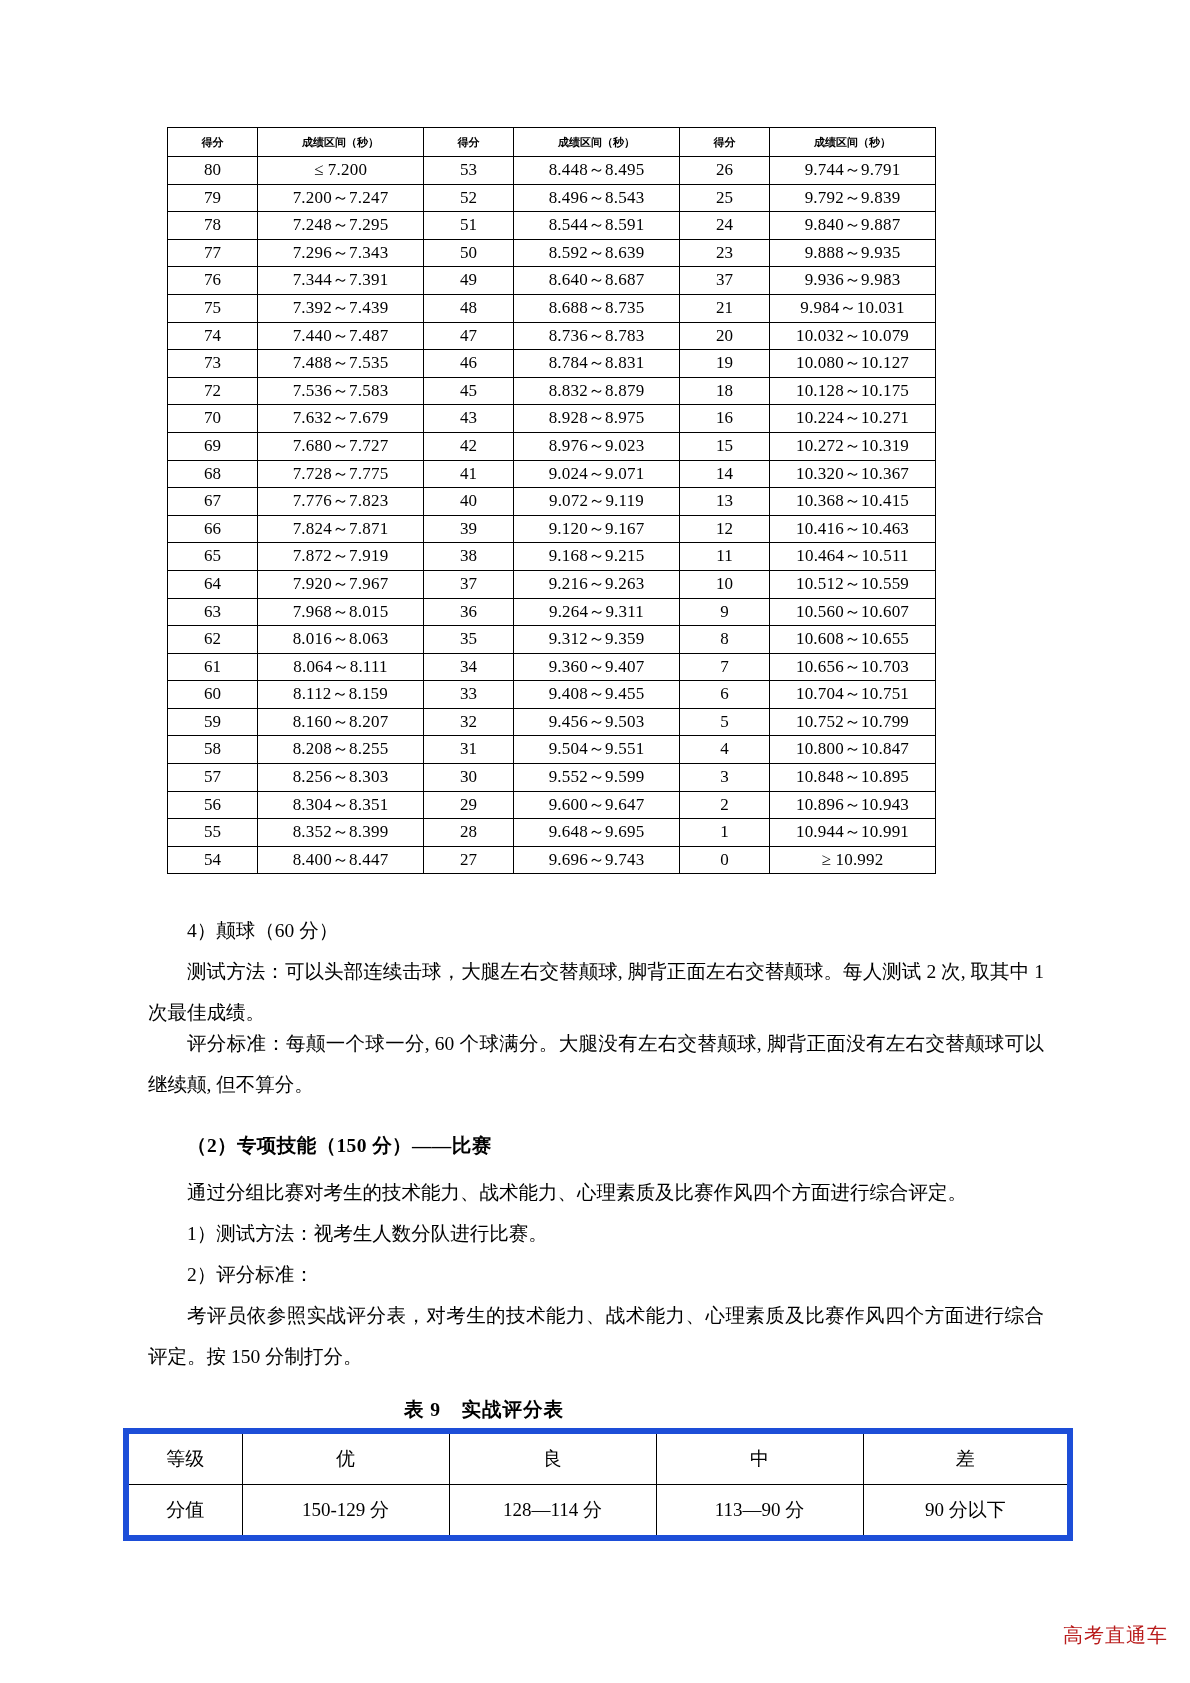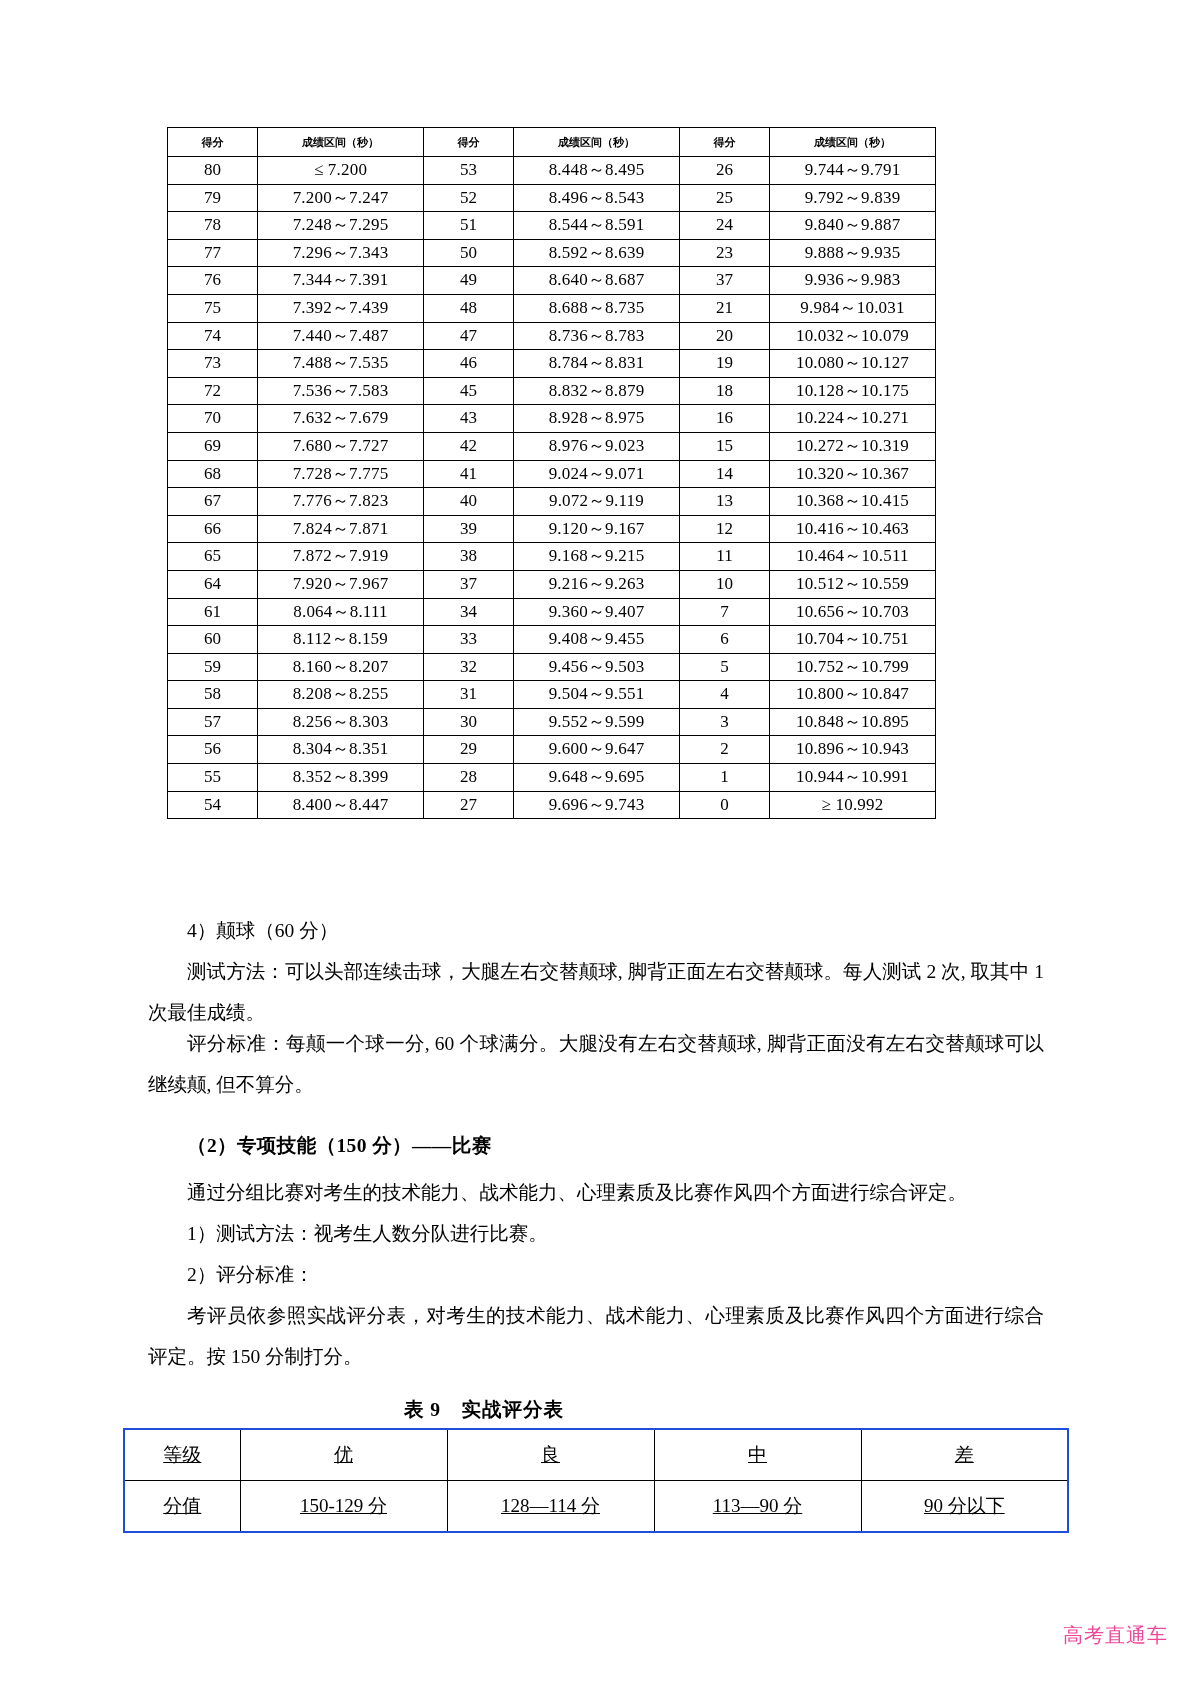--- a/index.html
+++ b/index.html
@@ -276,6 +276,14 @@
             <td class="rng">10.512～10.559</td>
           </tr>
           <tr>
+            <td>63</td>
+            <td class="rng">7.968～8.015</td>
+            <td>36</td>
+            <td class="rng">9.264～9.311</td>
+            <td>9</td>
+            <td class="rng">10.560～10.607</td>
+          </tr>
+          <tr>
             <td>61</td>
             <td class="rng">8.064～8.111</td>
             <td>34</td>

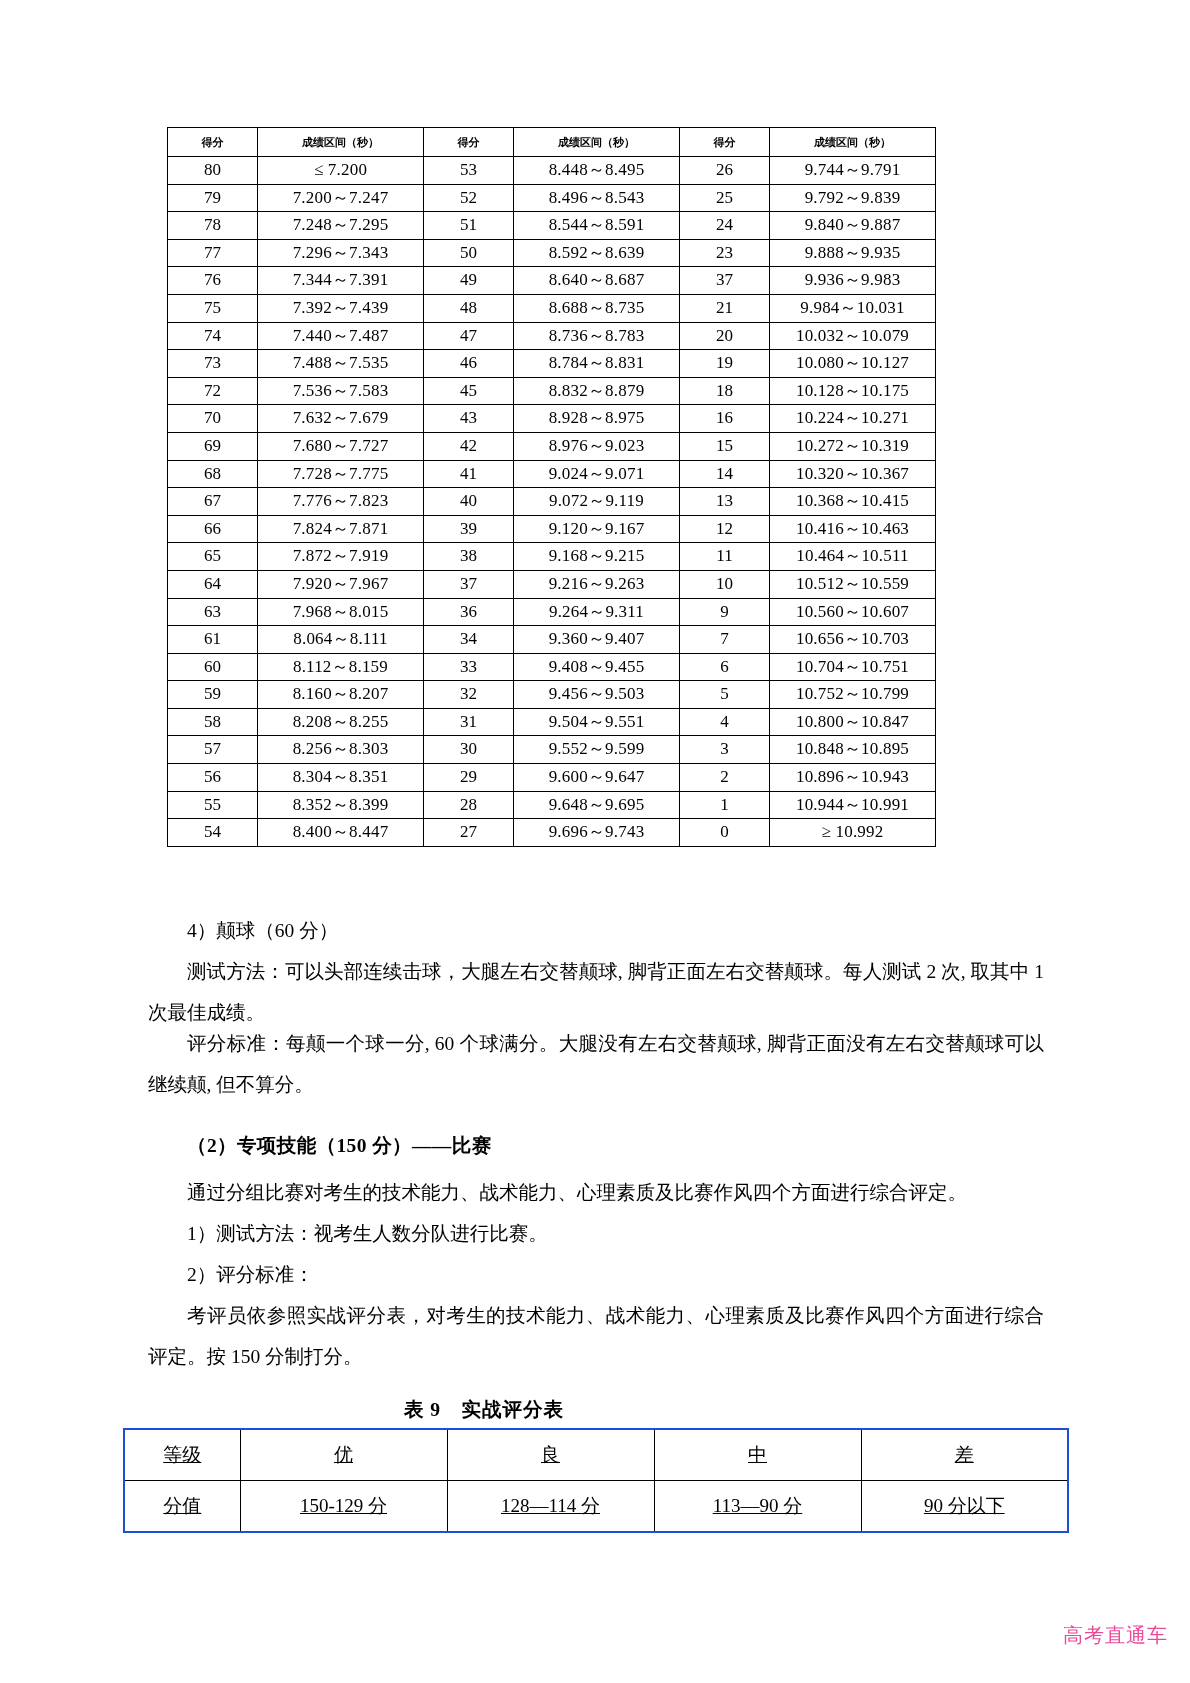--- a/index.html
+++ b/index.html
@@ -284,6 +284,14 @@
             <td class="rng">10.560～10.607</td>
           </tr>
           <tr>
+            <td>62</td>
+            <td class="rng">8.016～8.063</td>
+            <td>35</td>
+            <td class="rng">9.312～9.359</td>
+            <td>8</td>
+            <td class="rng">10.608～10.655</td>
+          </tr>
+          <tr>
             <td>61</td>
             <td class="rng">8.064～8.111</td>
             <td>34</td>

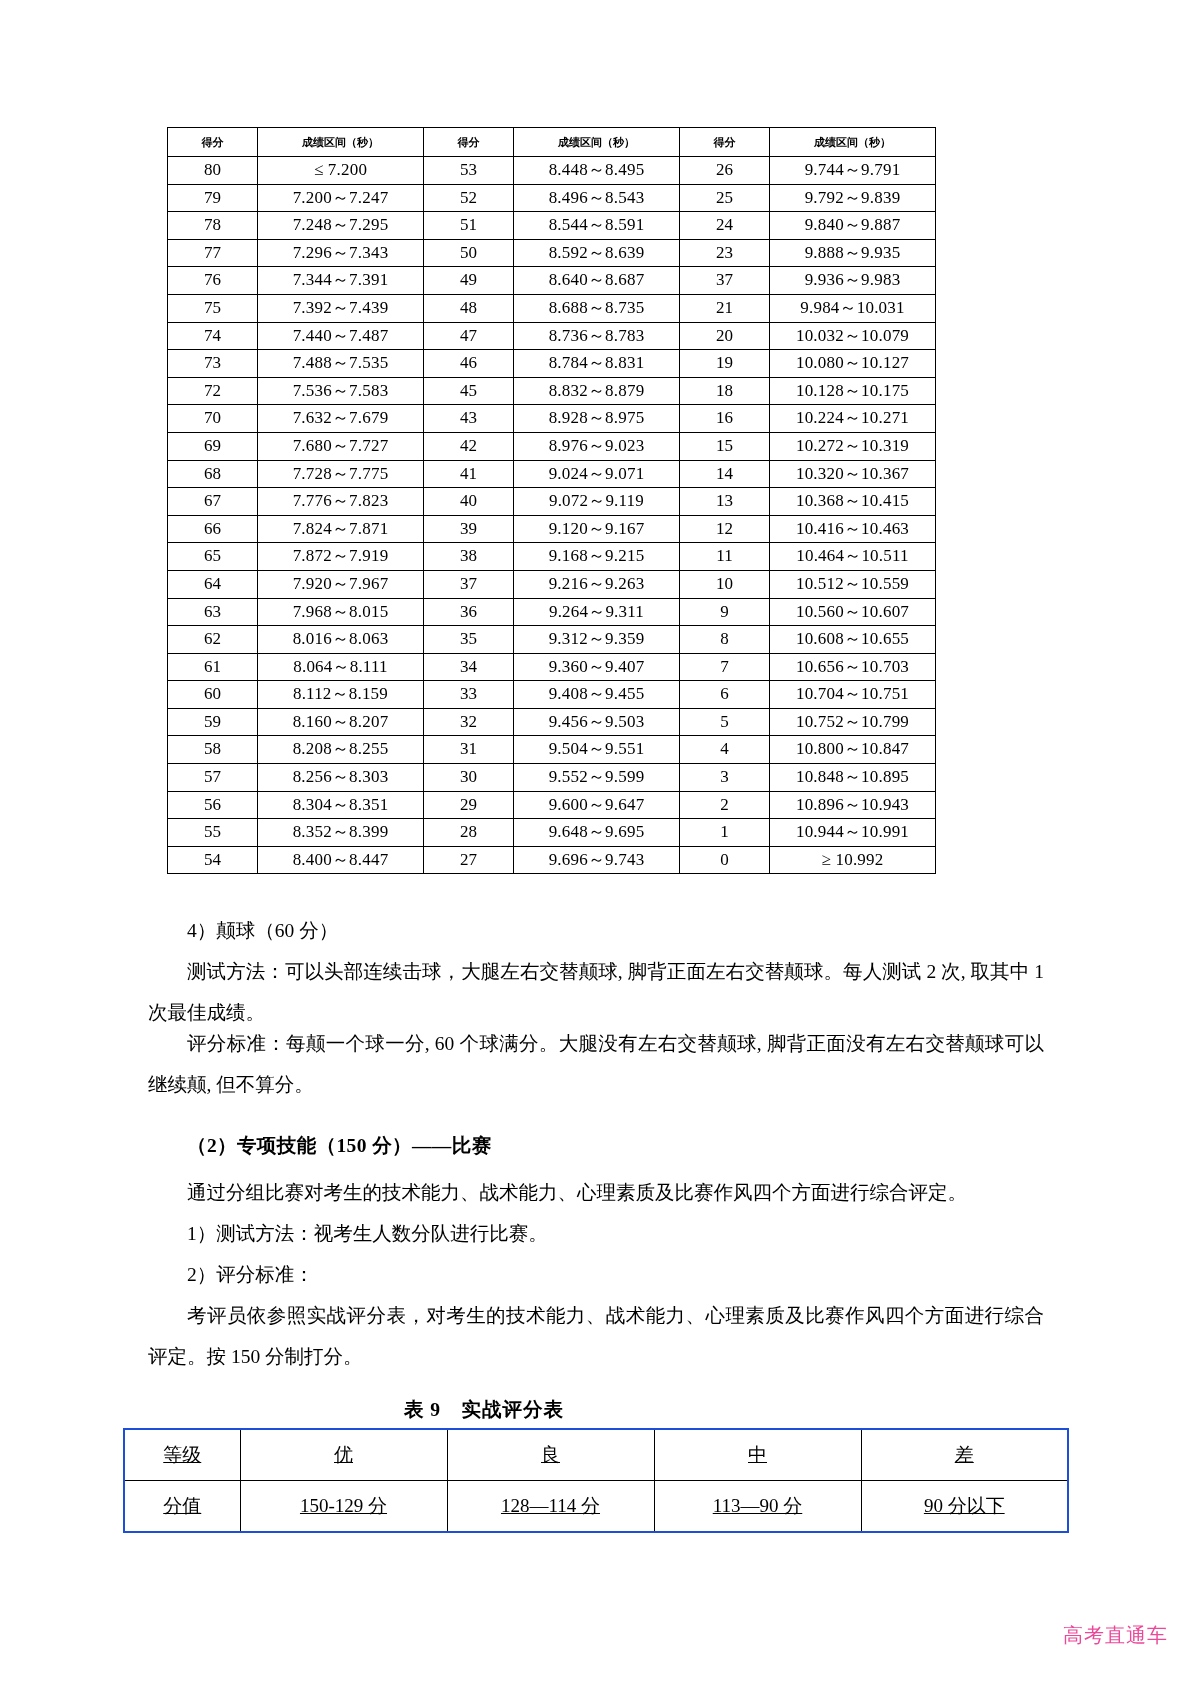--- a/index.html
+++ b/index.html
@@ -94,8 +94,7 @@
     border-collapse: collapse;
     width: 944px;
     table-layout: fixed;
-    border: 2px solid #1d4ed8;
-    text-decoration: underline;
+    border: 6px solid #1d4ed8;
   }
   table.t9 td {
     border: 1px solid #000000;

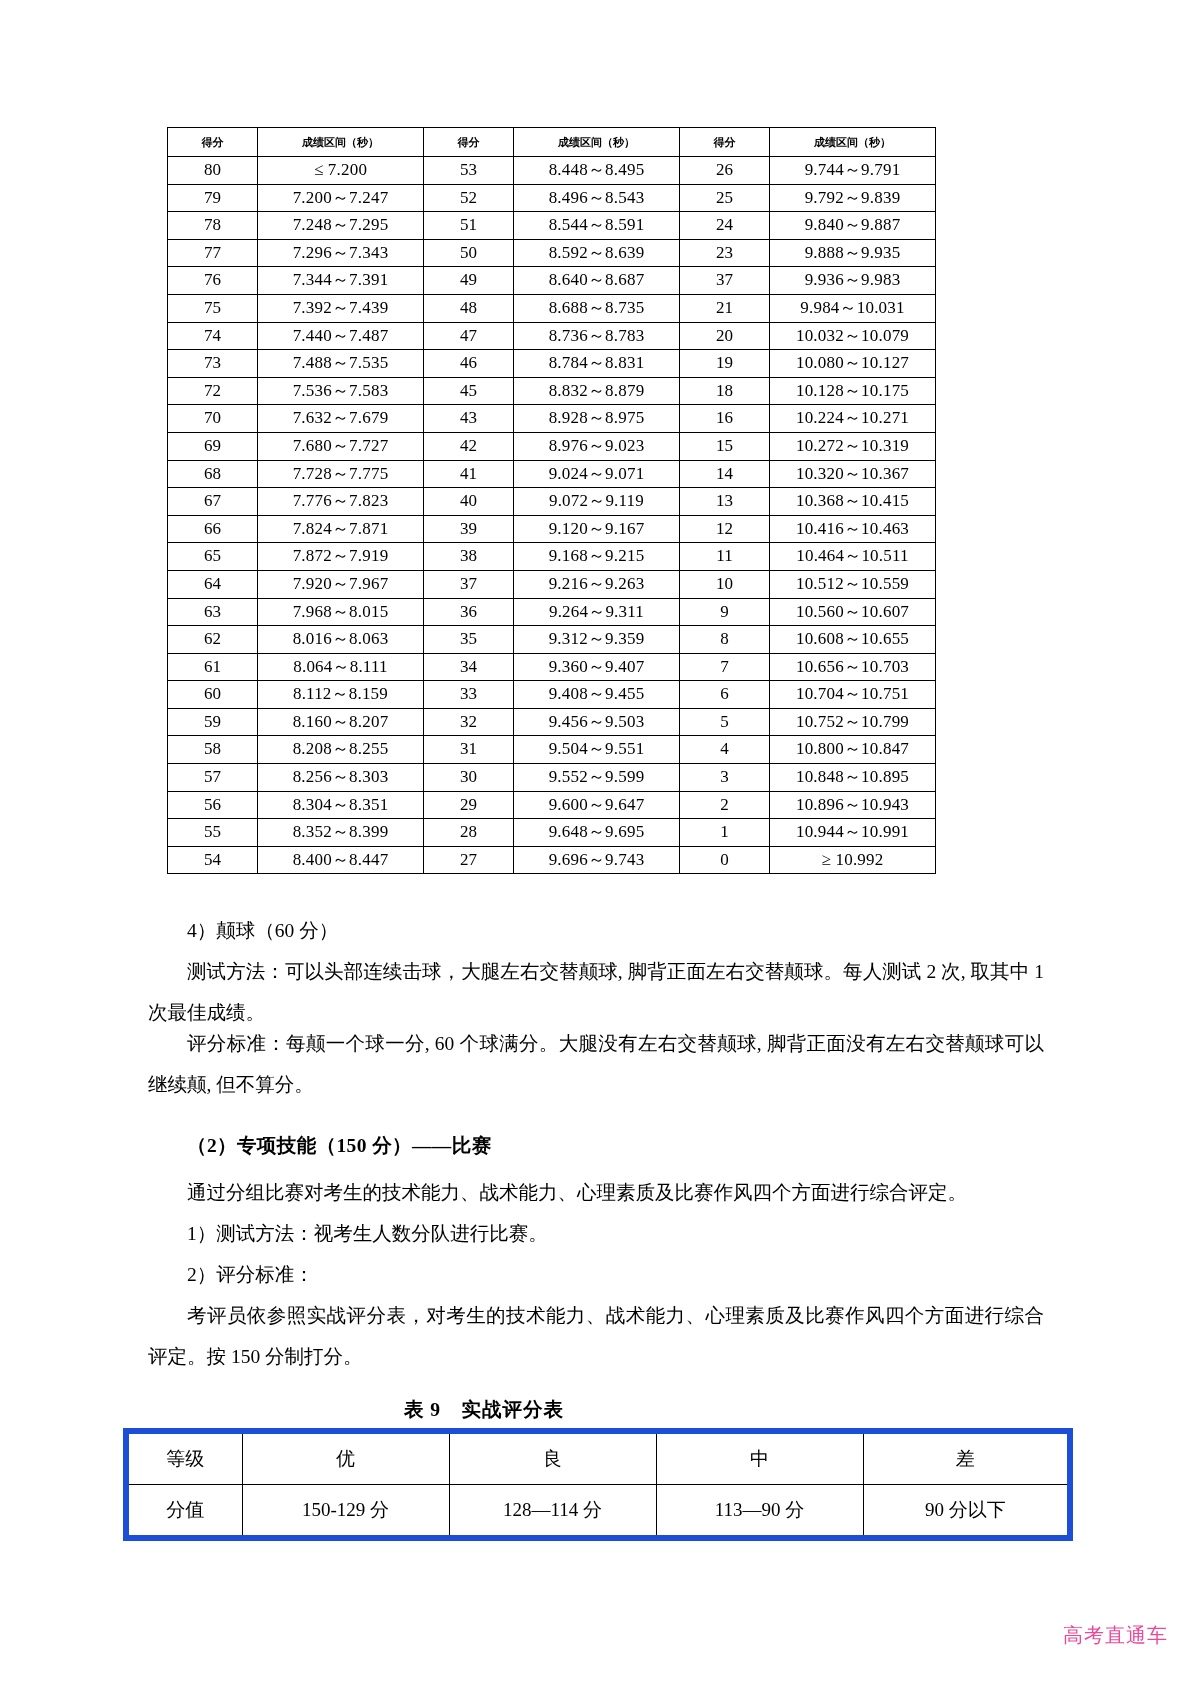--- a/index.html
+++ b/index.html
@@ -114,7 +114,7 @@
     right: 22px;
     bottom: 34px;
     font-size: 20px;
-    color: #ec4899;
+    color: #b91c1c;
     font-family: "Liberation Sans", sans-serif;
     letter-spacing: 1px;
     white-space: nowrap;

